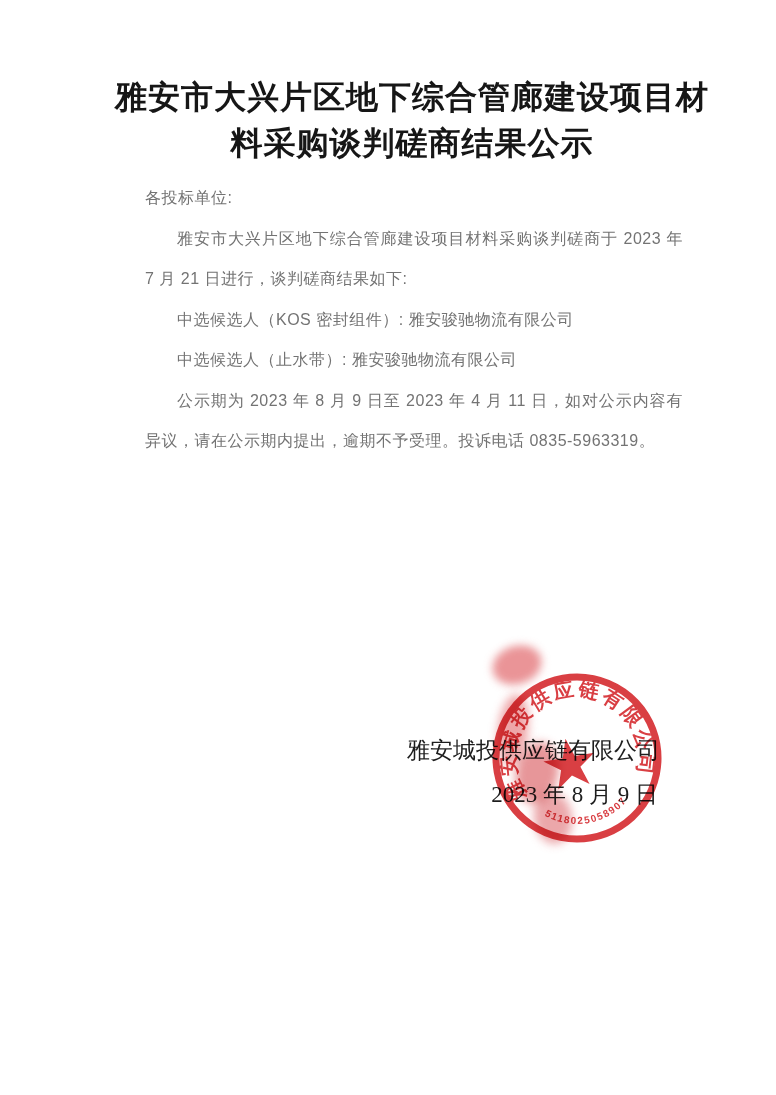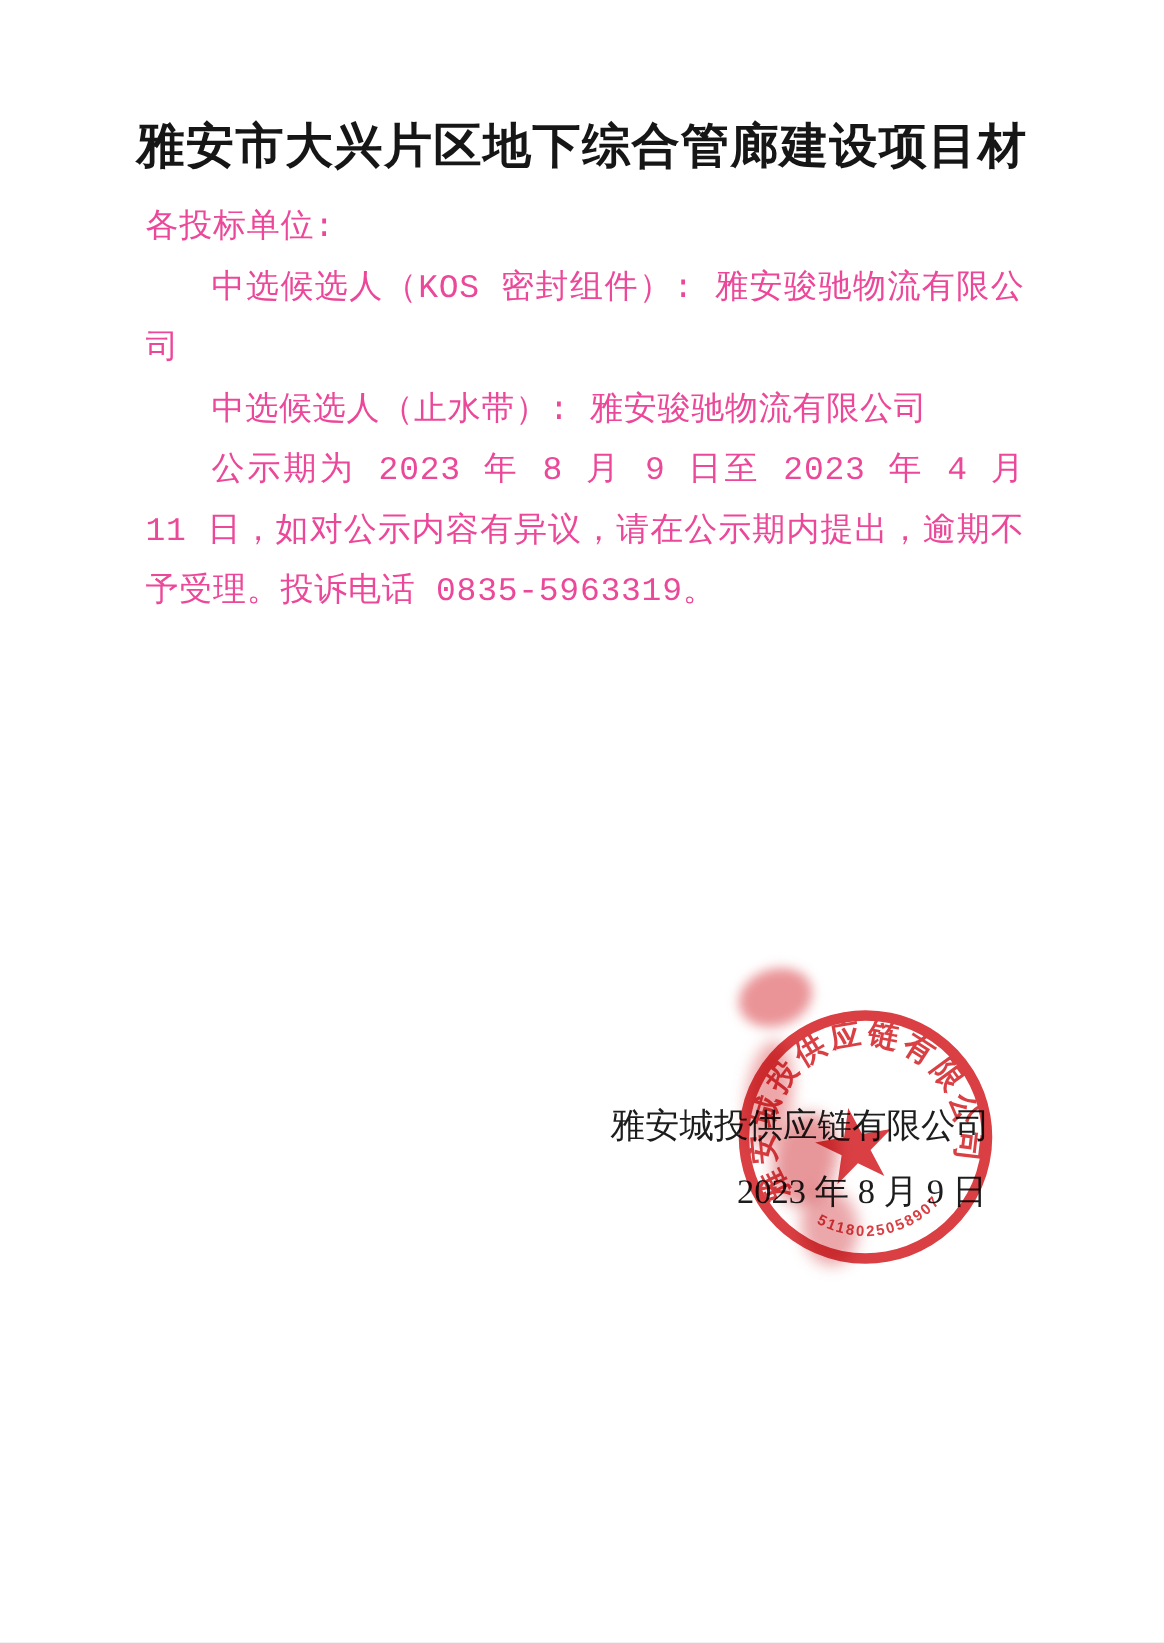--- a/index.html
+++ b/index.html
@@ -12,6 +12,7 @@
     background: #ffffff;
     overflow: hidden;
     color: #1d1d1d;
+    padding-left: 48px;
   }
   .doc-title {
     margin-top: 74px;

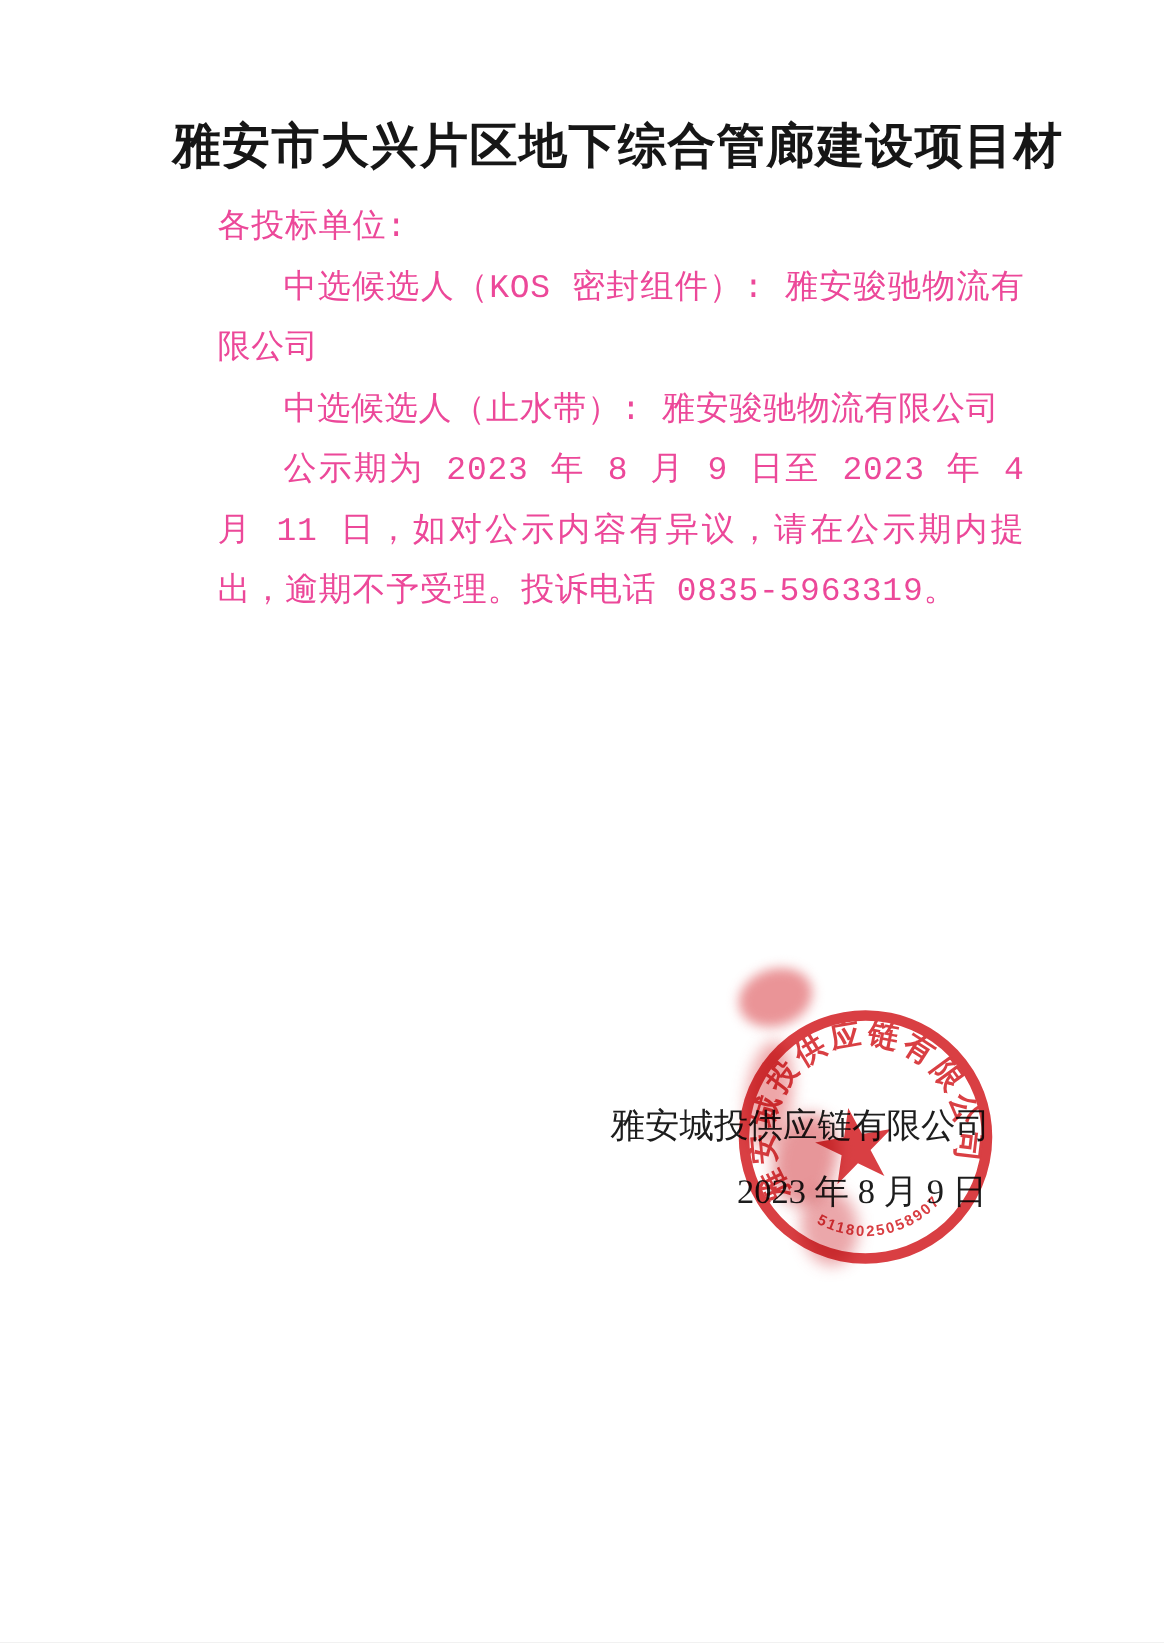--- a/index.html
+++ b/index.html
@@ -112,6 +112,7 @@
 
   <h1 class="doc-title">
     <span class="title-line">雅安市大兴片区地下综合管廊建设项目材</span>
+    <span class="title-line">料采购谈判磋商结果公示</span>
   </h1>
 
   <div class="doc-body">

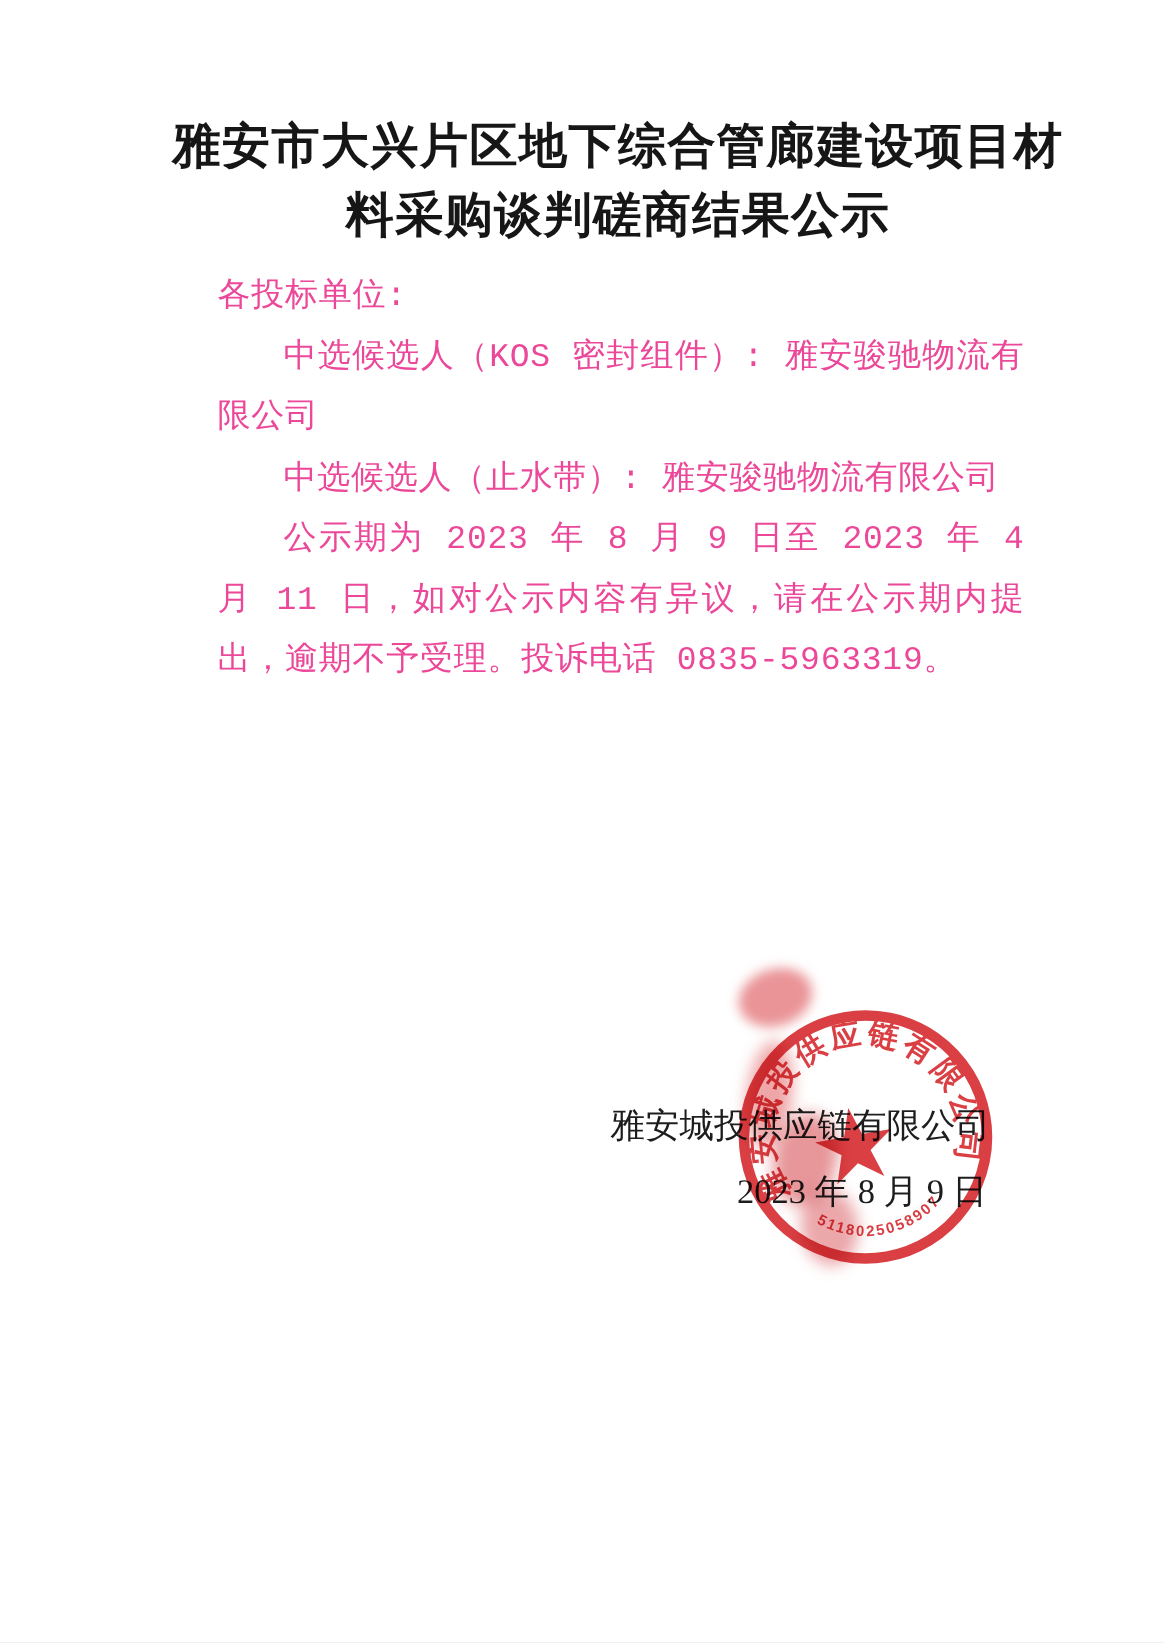--- a/index.html
+++ b/index.html
@@ -27,12 +27,12 @@
   .doc-title .title-line { display: block; }
   .doc-body {
     margin: 12px 93px 0 97px;
-    font-family: Liberation Mono, monospace;
-    font-size: 22px;
+    font-family: Liberation Sans, sans-serif;
+    font-size: 16px;
     line-height: 40.5px;
     text-align: justify;
     letter-spacing: 0.5px;
-    color: #ec4899;
+    color: #737373;
   }
   .doc-body p { margin: 0; }
   .doc-body p.indent { text-indent: 2em; }

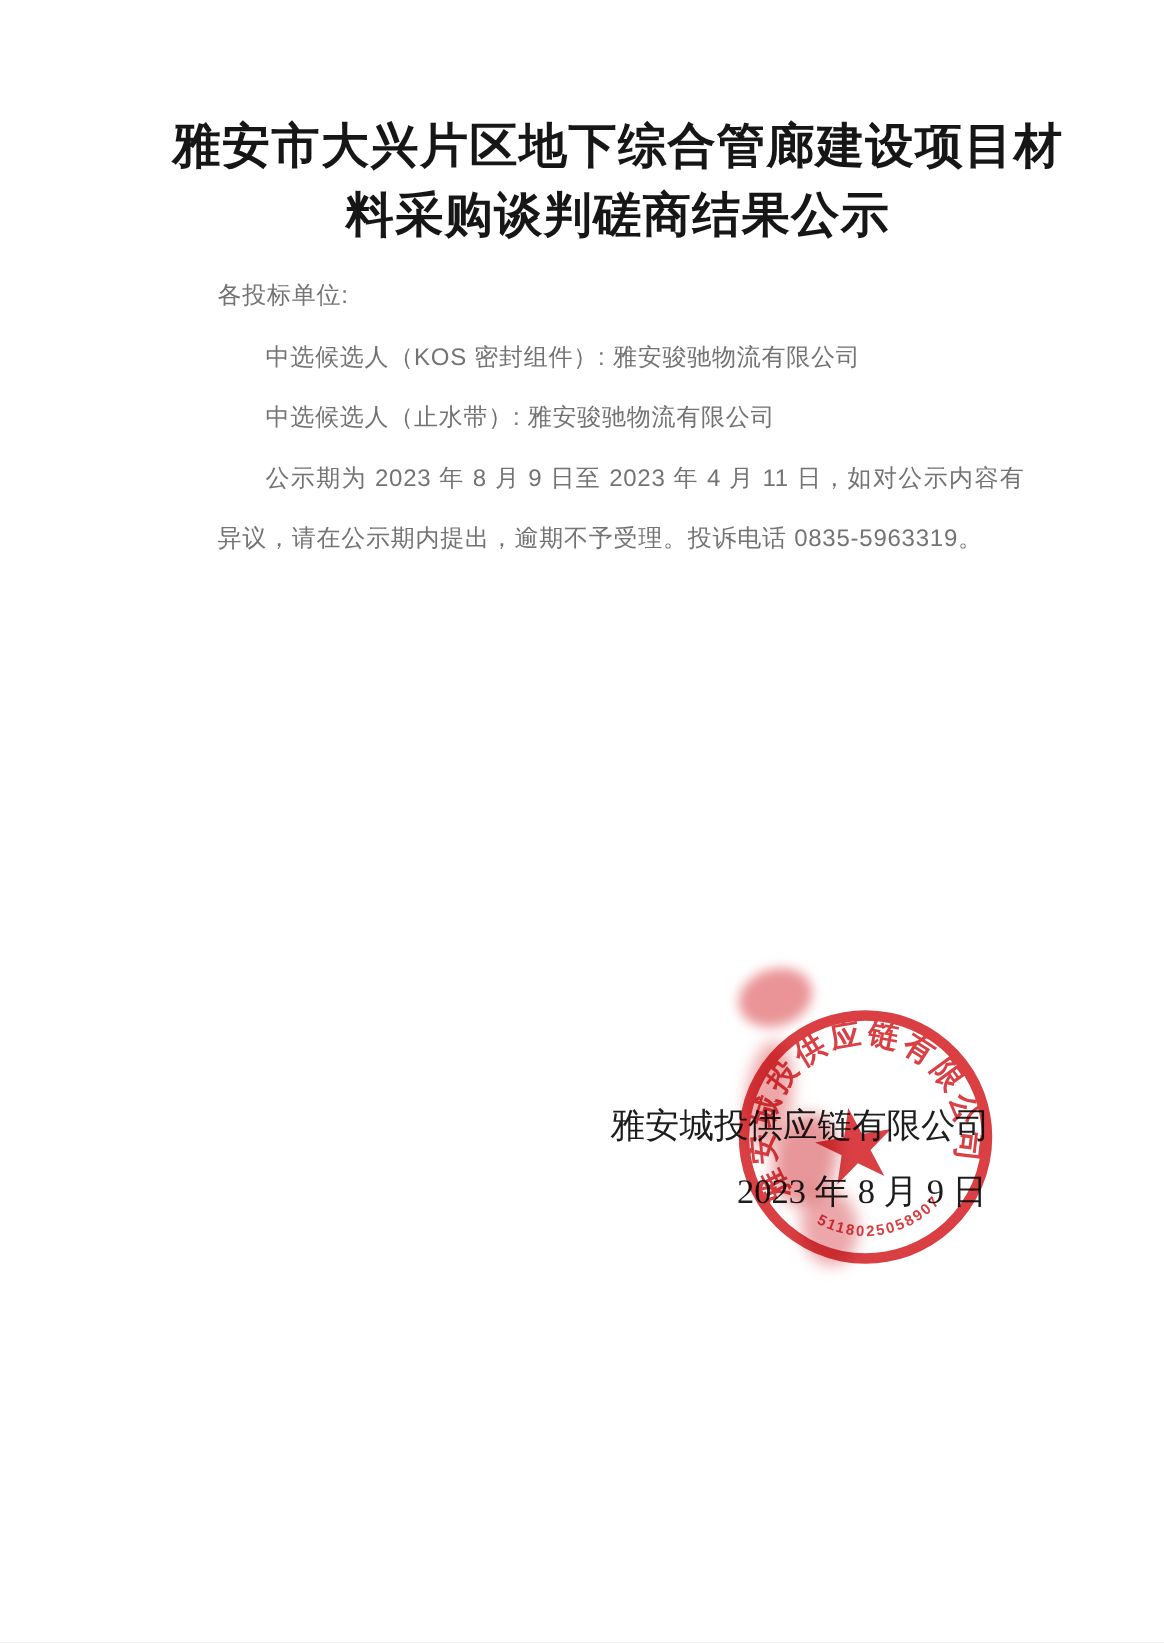--- a/index.html
+++ b/index.html
@@ -117,6 +117,7 @@
 
   <div class="doc-body">
     <p>各投标单位:</p>
+    <p class="indent">雅安市大兴片区地下综合管廊建设项目材料采购谈判磋商于 2023 年 7 月 21 日进行，谈判磋商结果如下:</p>
     <p class="indent">中选候选人（KOS 密封组件）: 雅安骏驰物流有限公司</p>
     <p class="indent">中选候选人（止水带）: 雅安骏驰物流有限公司</p>
     <p class="indent">公示期为 2023 年 8 月 9 日至 2023 年 4 月 11 日，如对公示内容有异议，请在公示期内提出，逾期不予受理。投诉电话 0835-5963319。</p>

